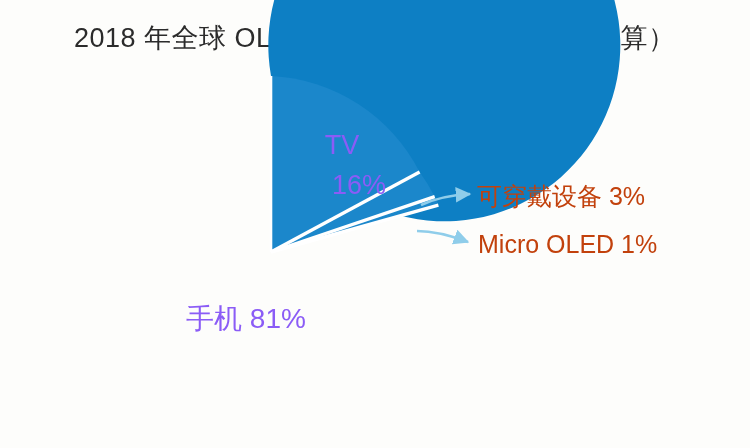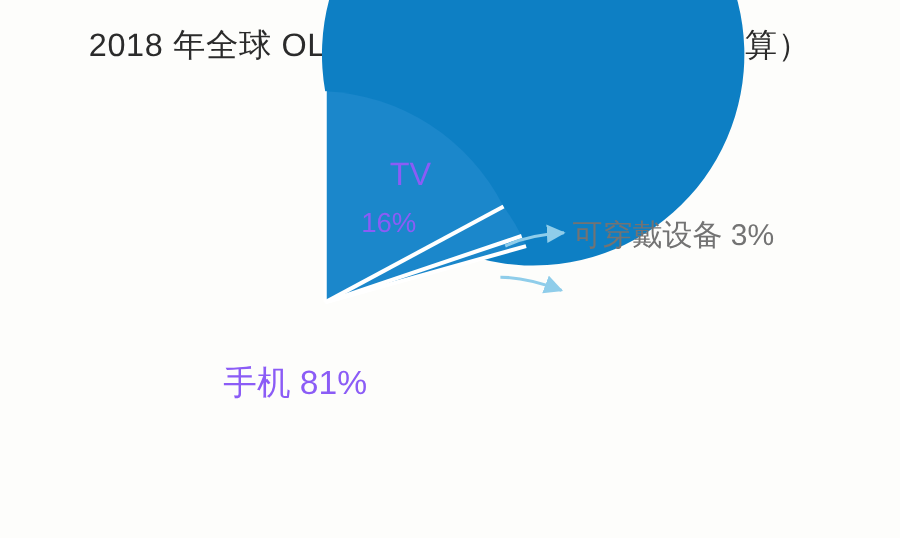--- a/index.html
+++ b/index.html
@@ -54,9 +54,9 @@
     width: 64px;
   }
   #label-tv-value {
-    left: 285px;
+    left: 320px;
     top: 170px;
-    font-size: 23px;
+    font-size: 27px;
     line-height: 30px;
     width: 78px;
   }

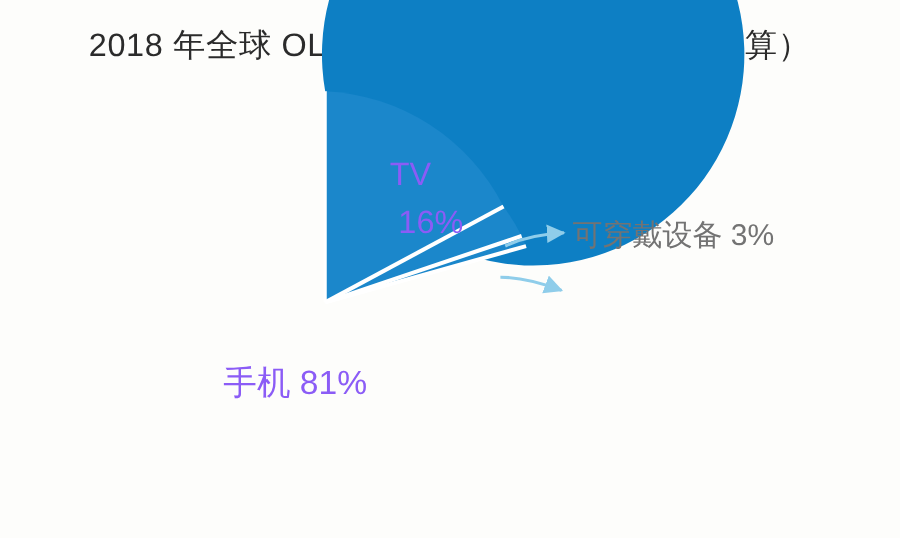--- a/index.html
+++ b/index.html
@@ -69,7 +69,7 @@
   }
   .callout-label {
     position: absolute;
-    color: #737373;
+    color: #c2410c;
     font-size: 25px;
     line-height: 30px;
     white-space: nowrap;

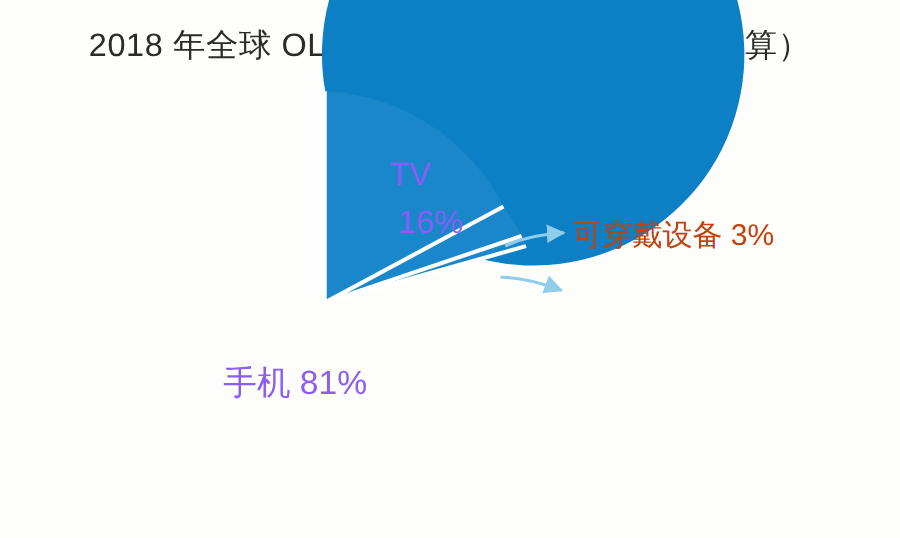--- a/index.html
+++ b/index.html
@@ -123,6 +123,7 @@
 
   <div class="callout-label" id="label-wearable">可穿戴设备  3%</div>
 
+  <div class="callout-label" id="label-microoled">Micro OLED  1%</div>
 
 </div>
 

